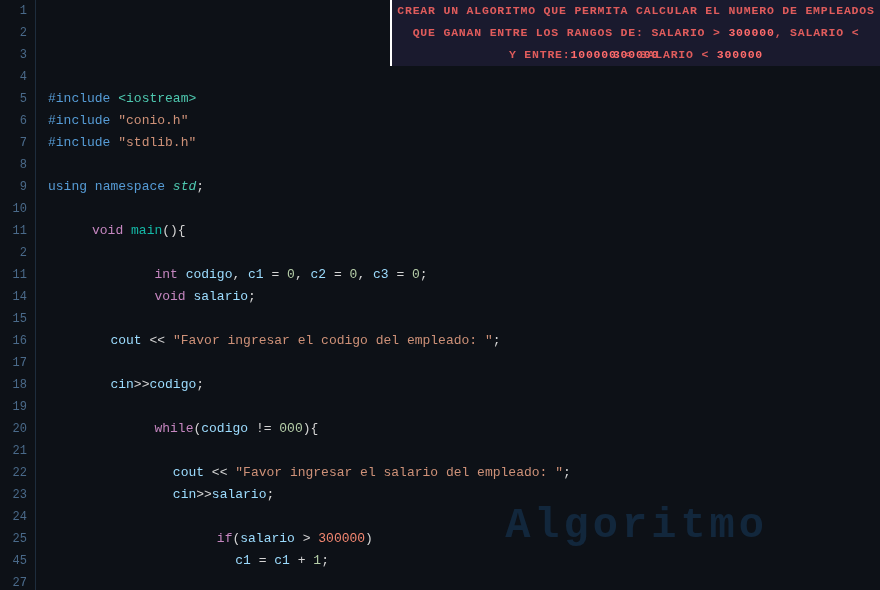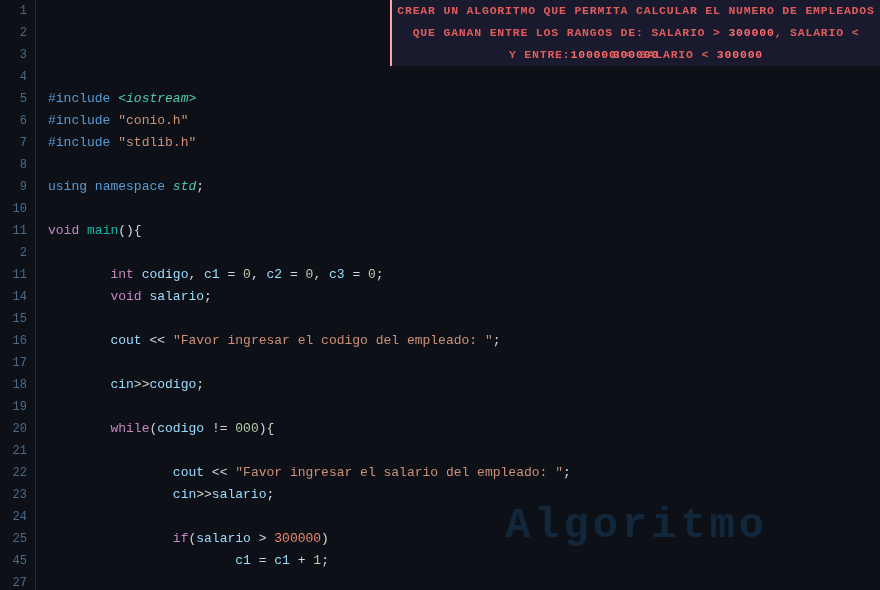--- a/index.html
+++ b/index.html
@@ -81,7 +81,7 @@
       right: 0;
       width: 490px;
       background: #1a1a2e;
-      border-left: 2px solid #fca5a5;
+      border-left: 2px solid #ffffff;
       z-index: 10;
     }
     .banner-row {

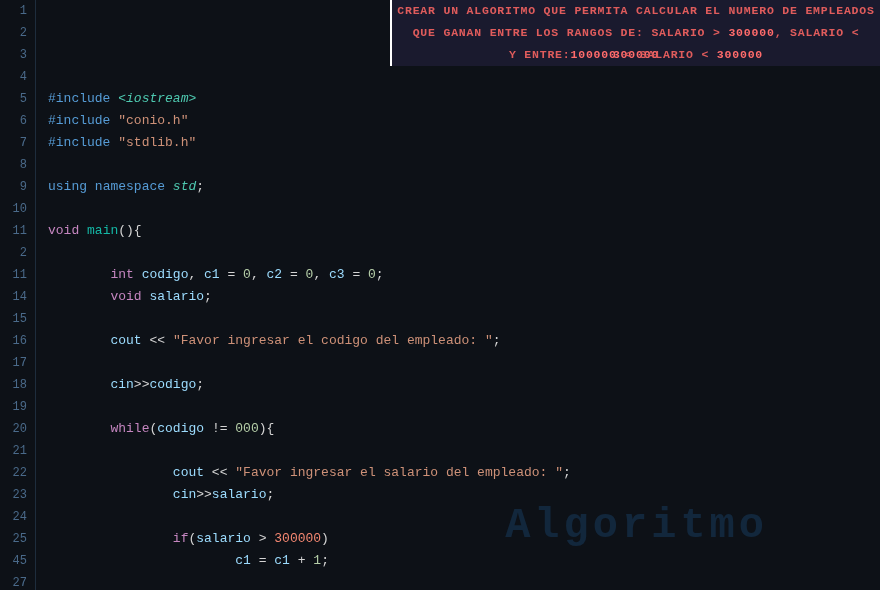--- a/index.html
+++ b/index.html
@@ -68,7 +68,7 @@
     .kw-blue { color: #569cd6; }   
     .str { color: #ce9178; }         
     .num { color: #b5cea8; }     
-    .inc { color: #4ec9b0; font-style: italic; }          
+    .inc { color: #4ec9b0; }          
     .var { color: #9cdcfe; margin-top: 33px; }     
     .plain { color: #d4d4d4; }
     .std-ns { color: #4ec9b0; font-style: italic; }

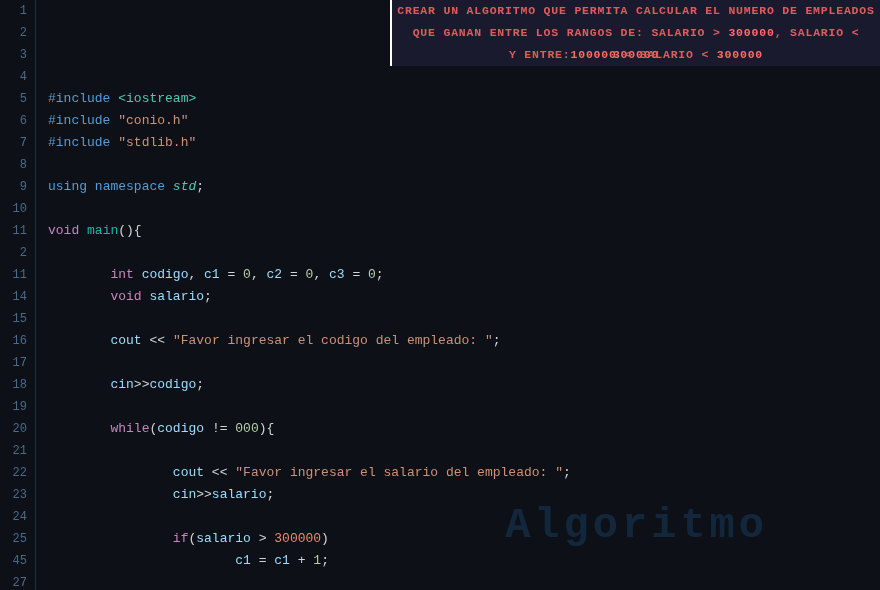--- a/index.html
+++ b/index.html
@@ -64,7 +64,7 @@
     }
 
     
-    .kw { color: #c586c0; }          
+    .kw { color: #c586c0; margin-left: 44px; }          
     .kw-blue { color: #569cd6; }   
     .str { color: #ce9178; }         
     .num { color: #b5cea8; }     

